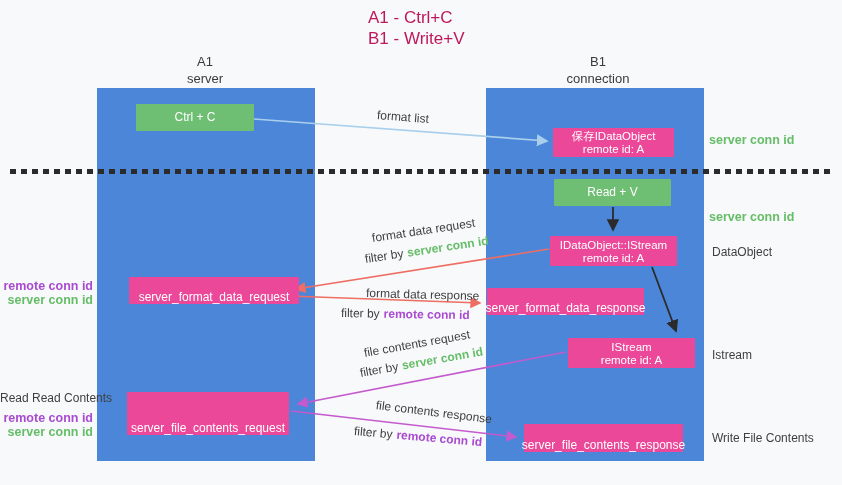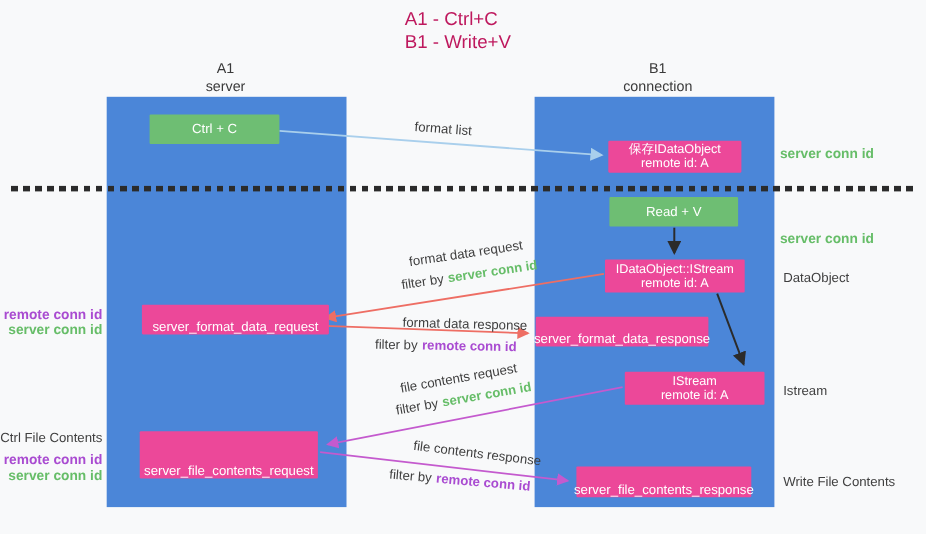--- a/index.html
+++ b/index.html
@@ -185,7 +185,7 @@
     <span>server conn id</span>
   </div>
   <div class="abs side plain left-col" style="top:391px;">
-    <span>Ctrl File Contents</span>
+    <span>Read Read Contents</span>
   </div>
   <div class="abs side bold-purple left-col" style="top:411px;">
     <span>remote conn id</span>

